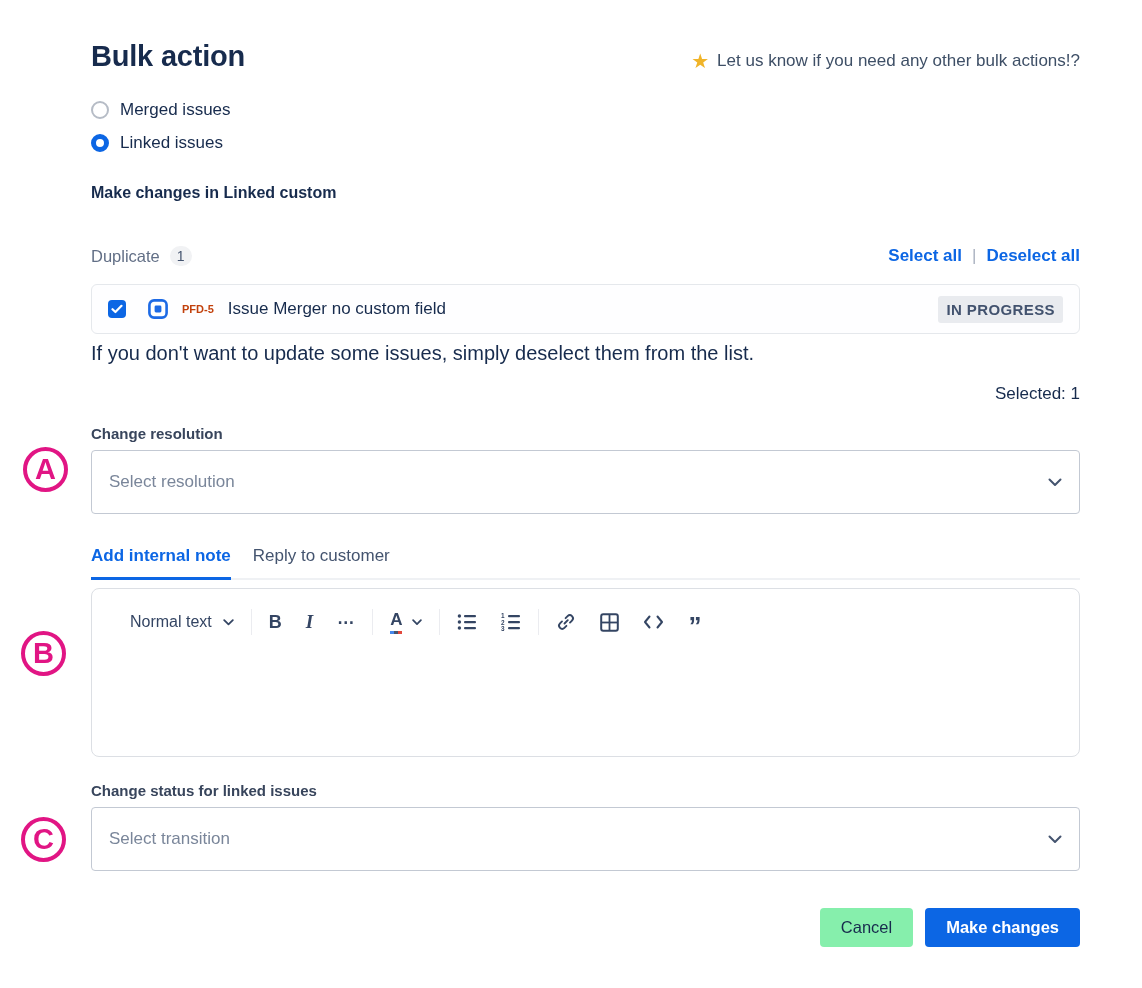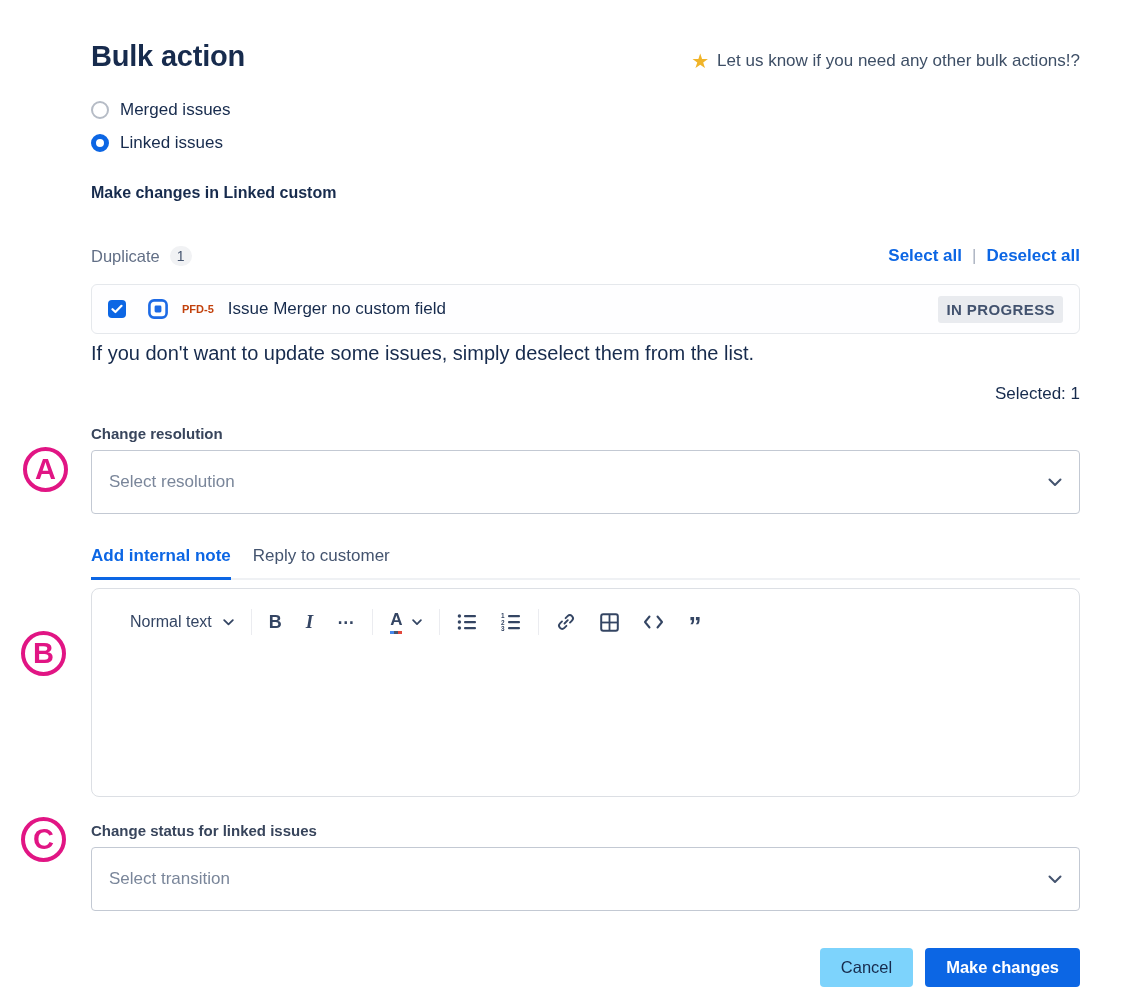--- a/index.html
+++ b/index.html
@@ -60,7 +60,7 @@
   .tab.inactive { color:#44546F; font-weight:500; }
 
   
-  .editor { margin-top:8px; height:209px; border:1px solid #DCDFE4; border-radius:8px; background:#fff; }
+  .editor { margin-top:8px; height:169px; border:1px solid #DCDFE4; border-radius:8px; background:#fff; }
   .toolbar { display:flex; align-items:center; padding:20px 20px 0 38px; color:#344563; }
   .tb-sep { width:1px; height:26px; background:#EBECF0; margin:0 17px; }
   .text-style { display:flex; align-items:center; gap:11px; font-size:16px; color:#344563; cursor:pointer; }

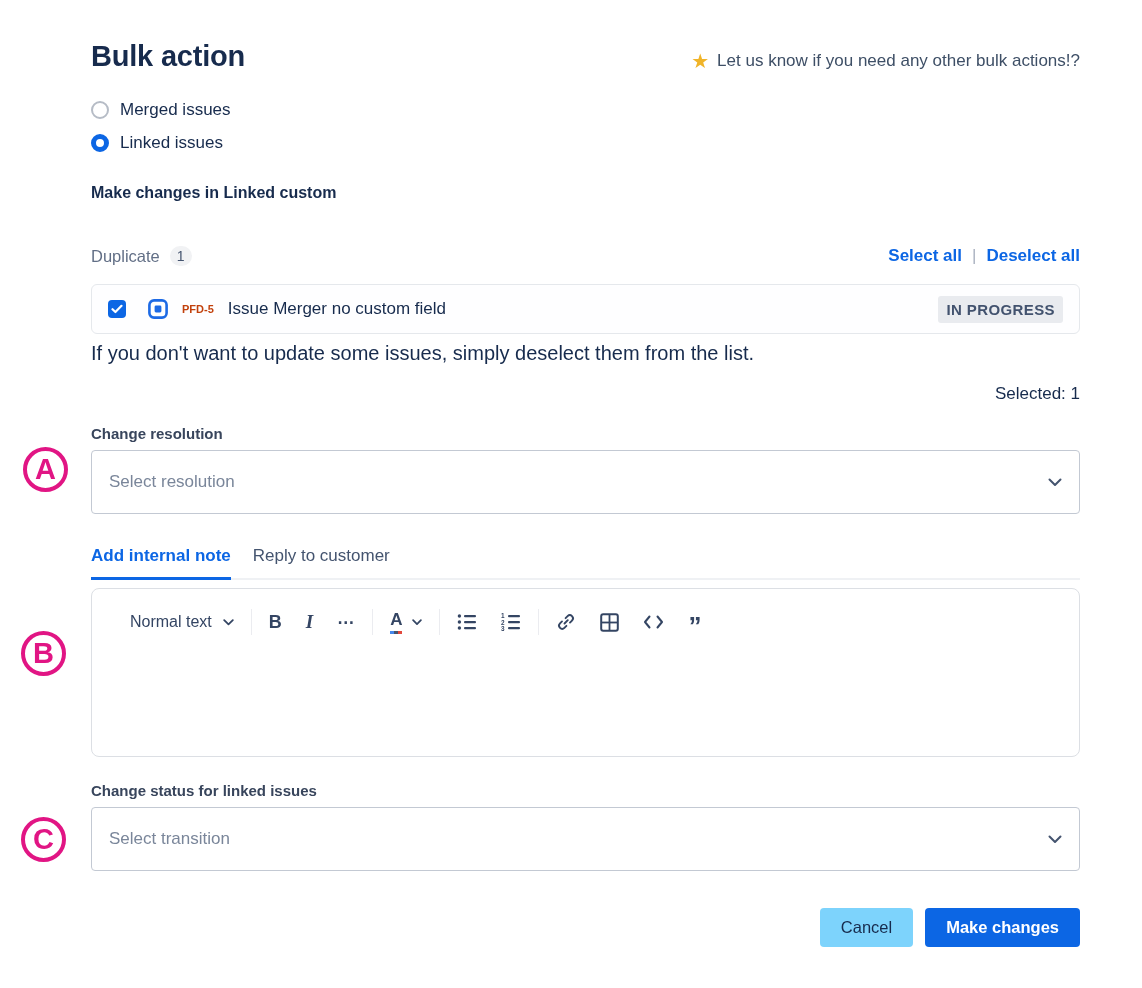--- a/index.html
+++ b/index.html
@@ -79,7 +79,7 @@
   .actions { margin-top:37px; display:flex; justify-content:flex-end; gap:12px; }
   .btn { height:39px; border:none; border-radius:4px; font-family:"Liberation Sans", sans-serif;
          font-size:16.5px; cursor:pointer; }
-  .btn-cancel { background:#7dd3fc; color:#172B4D; font-weight:500; padding:0 21px; }
+  .btn-cancel { background:#86efac; color:#172B4D; font-weight:500; padding:0 21px; }
   .btn-primary { background:#0C66E4; color:#ffffff; font-weight:600; padding:0 21px; }
 
   

